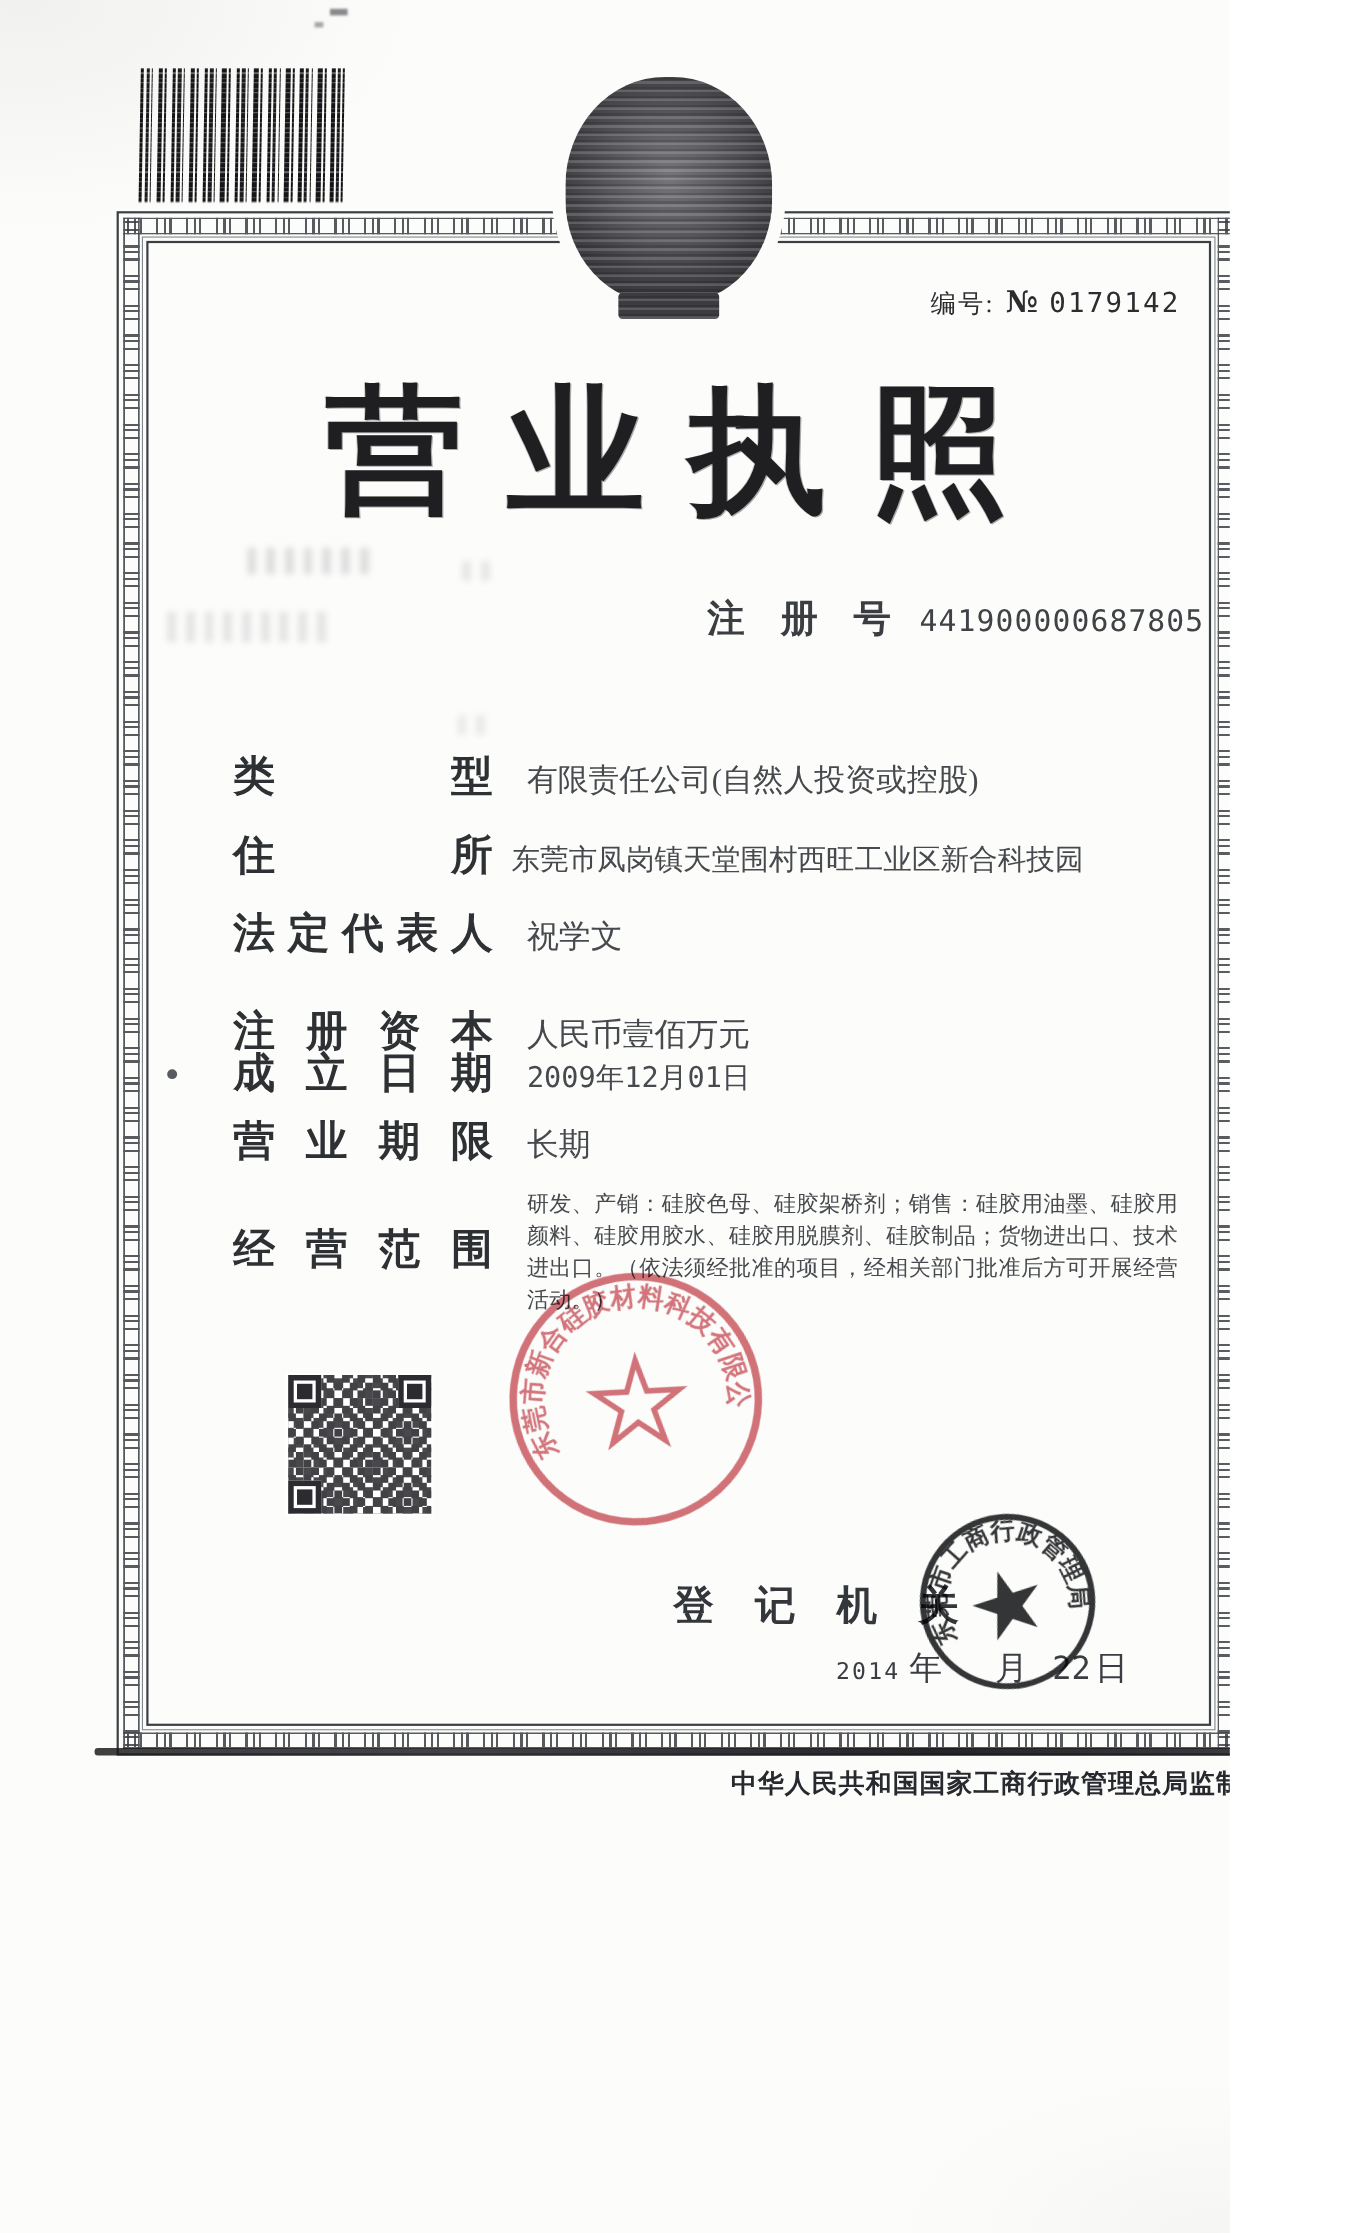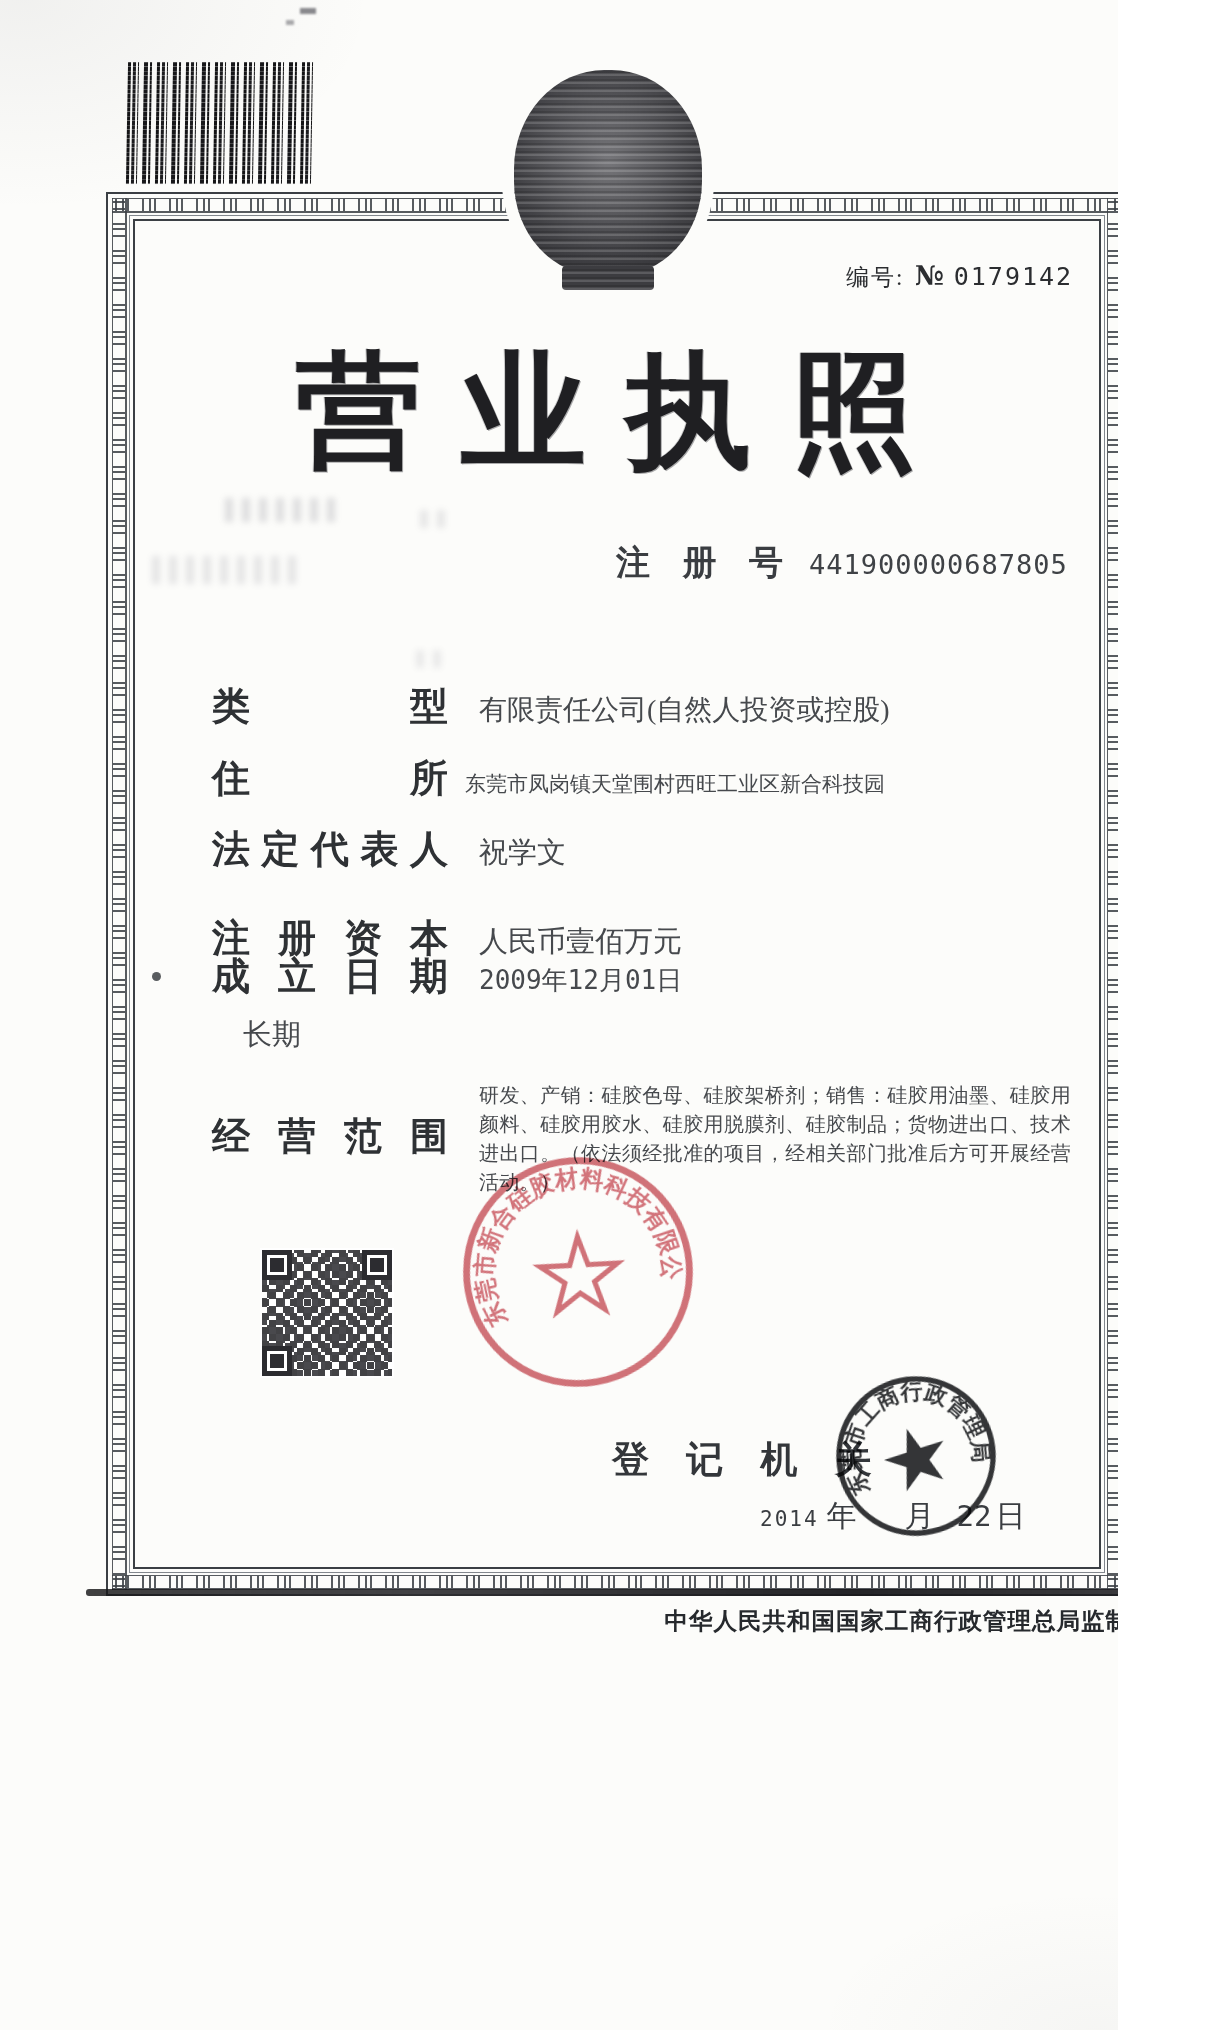--- a/index.html
+++ b/index.html
@@ -51,7 +51,7 @@
     font-family:"Liberation Sans","DejaVu Sans",sans-serif;font-weight:900;
     font-size:125px;line-height:1.2;letter-spacing:40px;color:#1f1f22;white-space:nowrap;
     text-shadow:1px 1px 0 rgba(70,70,75,.45), -1px 0 0 rgba(90,90,95,.3);}
-  .regno{position:absolute;left:616px;top:540px;white-space:nowrap;text-align:right;}
+  .regno{position:absolute;left:643px;top:540px;white-space:nowrap;text-align:right;}
   .regno .lbl{font-size:34px;letter-spacing:12px;color:#3a3d41;font-weight:600;}
   .regno .num{font-family:"DejaVu Sans Mono",monospace;font-size:27px;letter-spacing:1px;color:#3f4246;margin-left:14px;}
   

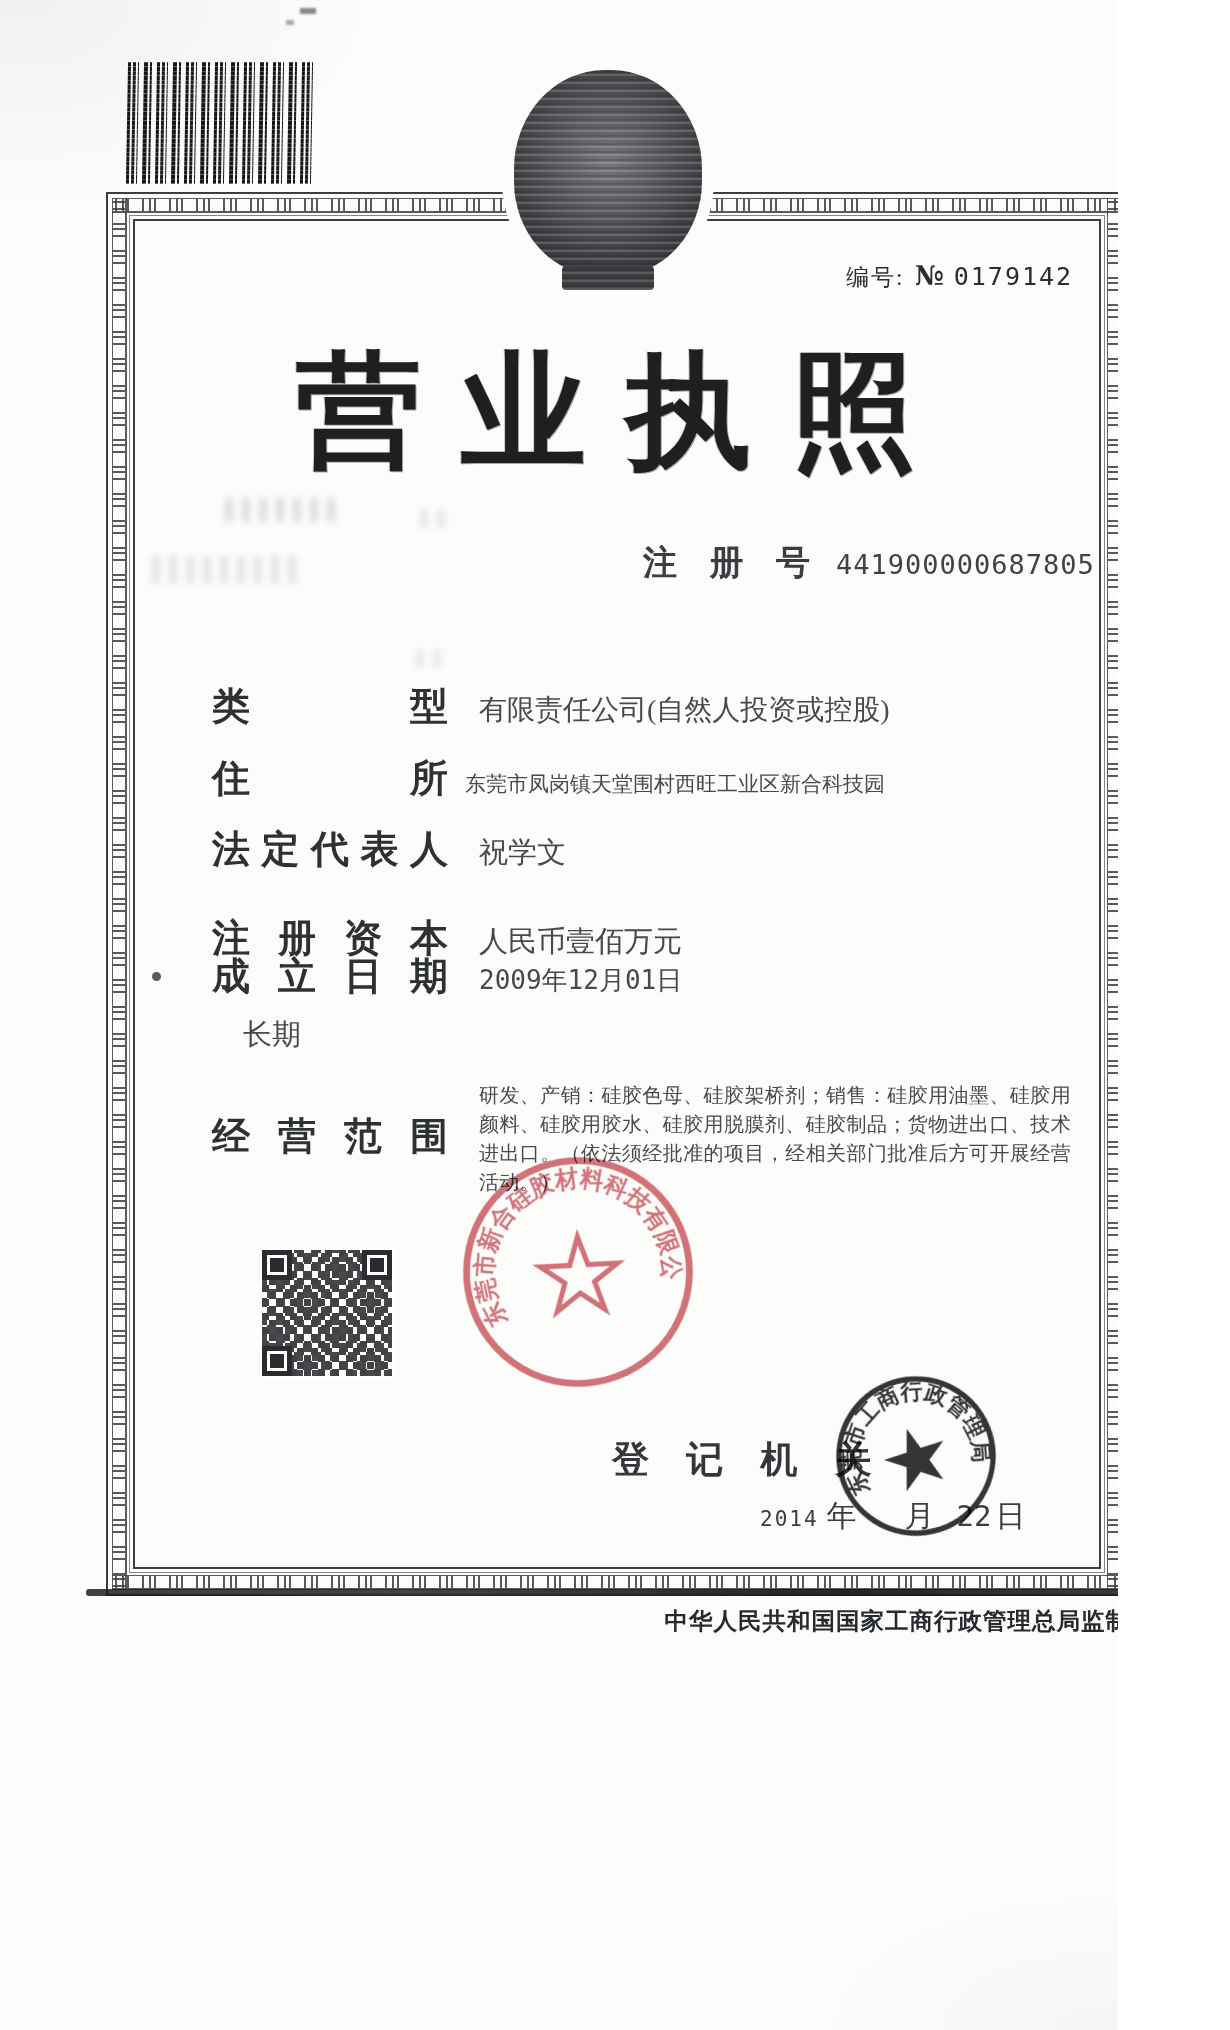--- a/index.html
+++ b/index.html
@@ -62,7 +62,7 @@
   .row1{top:612px;} .row2{top:684px;} .row3{top:756px;} .row4{top:827px;}
   .row5{top:892px;margin-top:24px;} .row6{top:954px;} .row7{top:1016px;} .row8{top:1077px;align-items:center;}
   .row2 .val{font-size:28px;}
-  .row3 .val{font-size:21px;white-space:nowrap;margin-left:17px;}
+  .row3 .val{font-size:26px;white-space:nowrap;margin-left:17px;}
   .row6 .val{font-family:"DejaVu Sans Mono",monospace;font-size:26px;}
   .row8 .val{width:592px;font-size:20px;line-height:29px;letter-spacing:.3px;text-align:justify;margin-top:4px;}
   

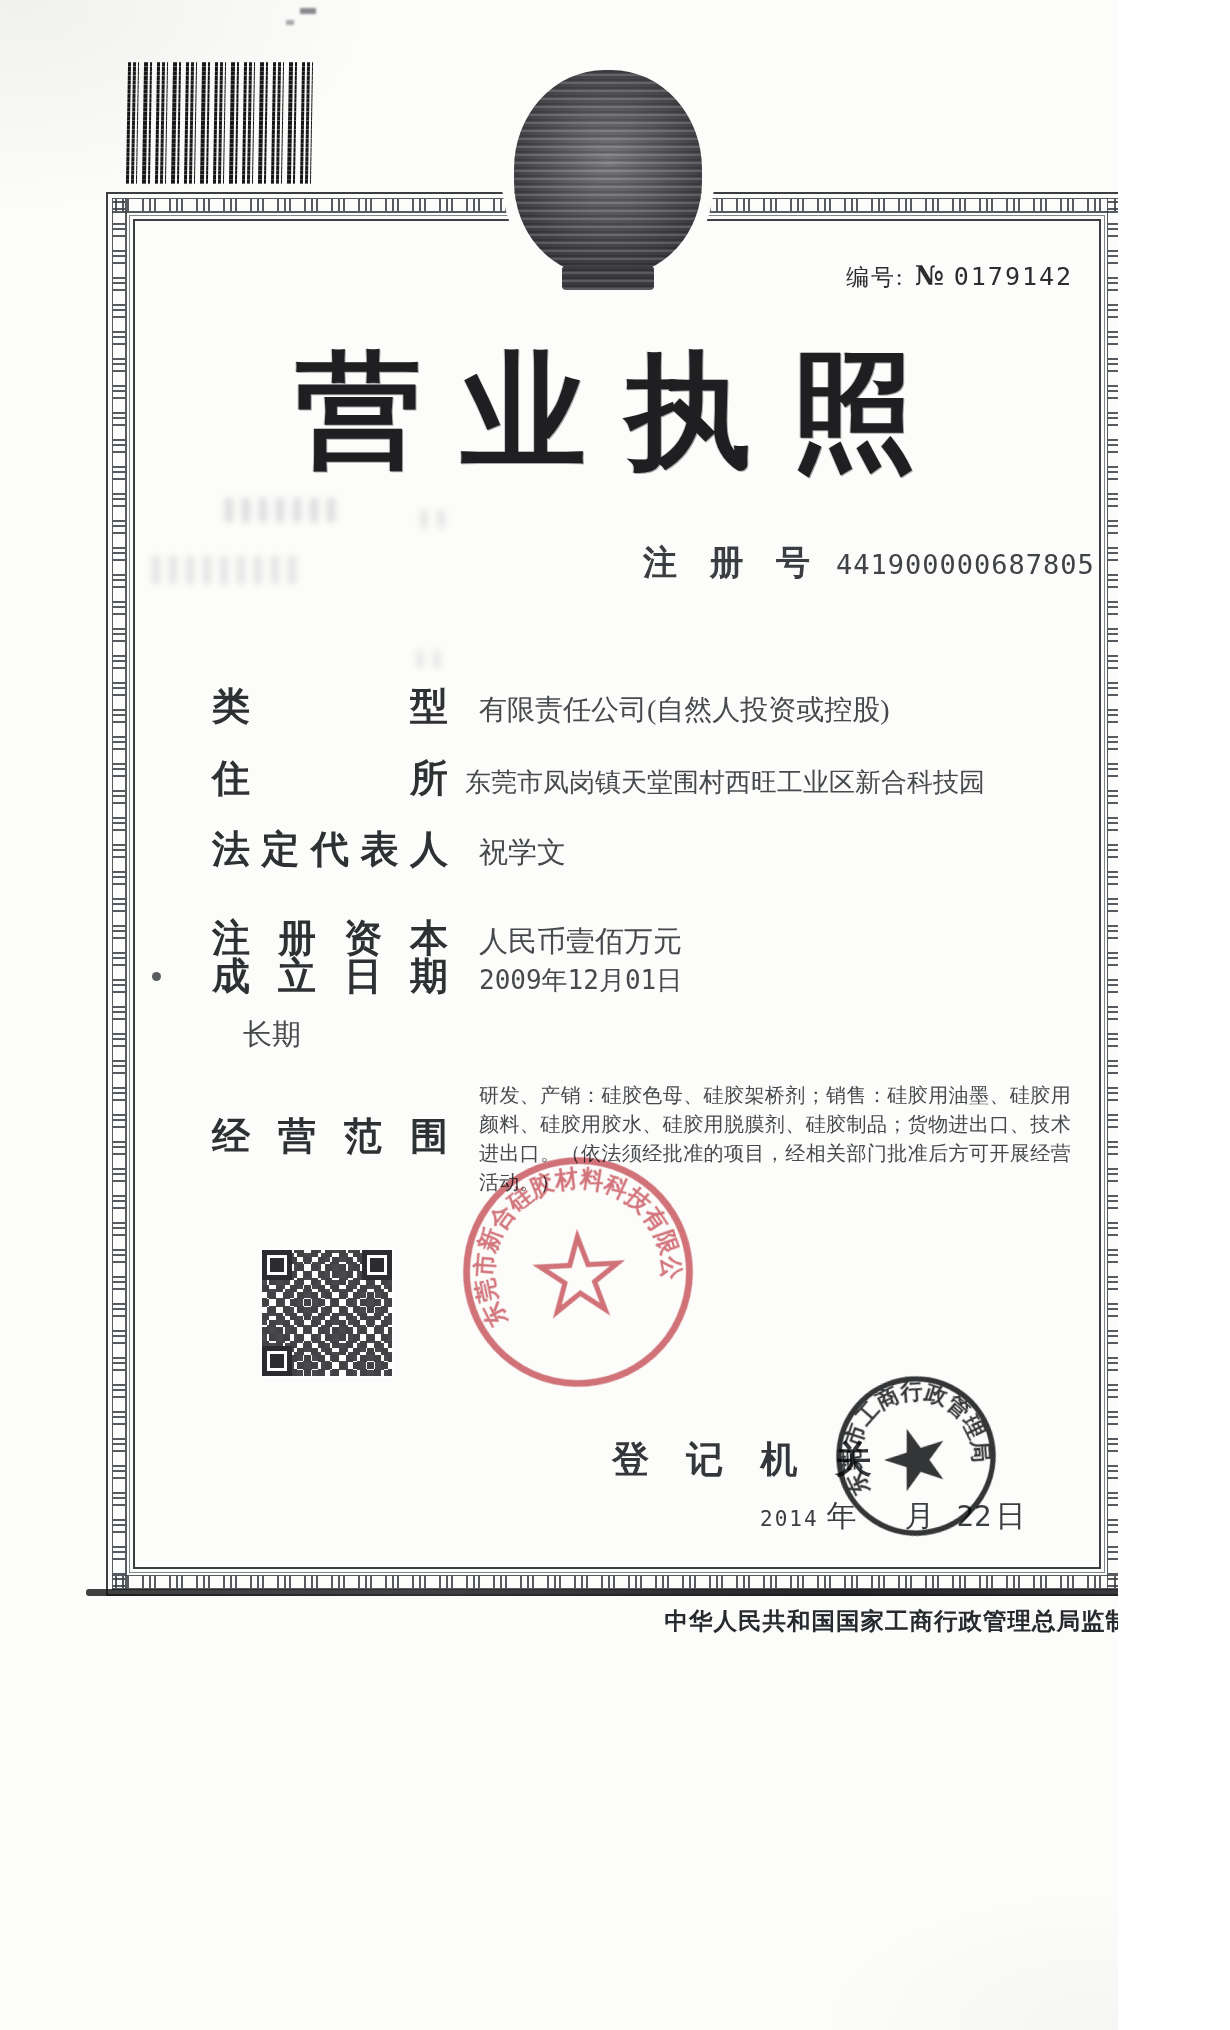--- a/index.html
+++ b/index.html
@@ -162,6 +162,7 @@
     <div class="val">2009年12月01日</div>
   </div>
   <div class="row row7">
+    <div class="lbl">营业期限</div>
     <div class="val">长期</div>
   </div>
   <div class="row row8">

